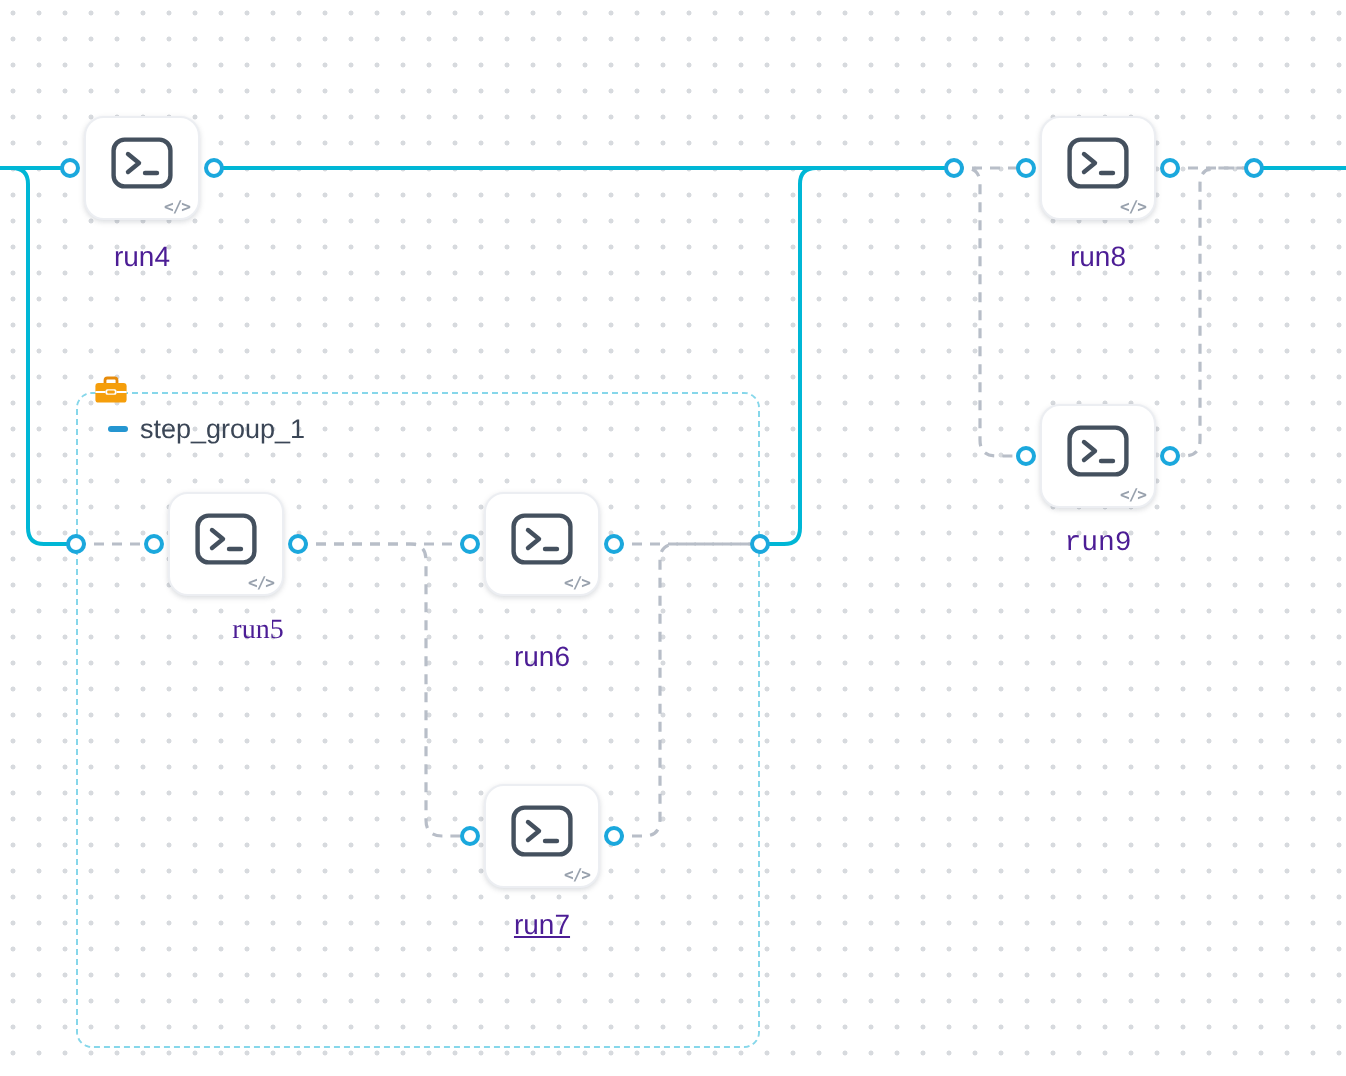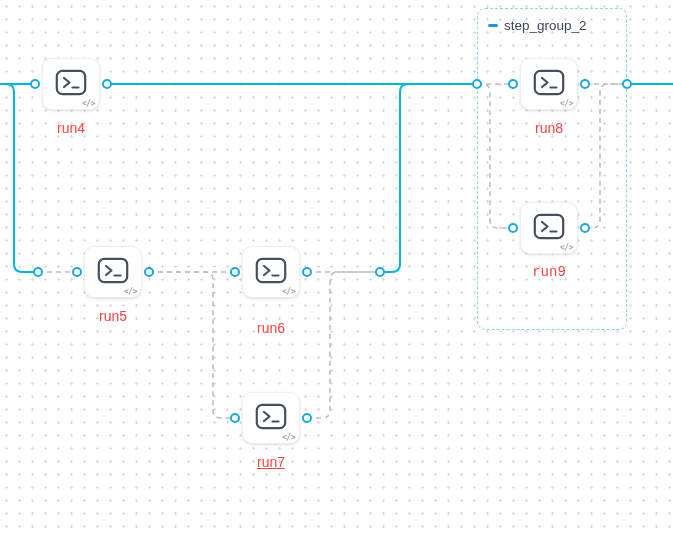--- a/index.html
+++ b/index.html
@@ -66,14 +66,6 @@
   </svg>
 
 
-  <div class="group" style="left:477px; top:8px; width:150px; height:322px;">
-    <div class="group-header" style="left:9px; top:9px;">
-      <span class="collapse-btn">
-          <span class="collapse-bar"></span>
-        </span>
-      <span class="group-label">step_group_2</span>
-    </div>
-  </div>
 
   <div class="node" style="left:42px; top:58px;">
     <span>

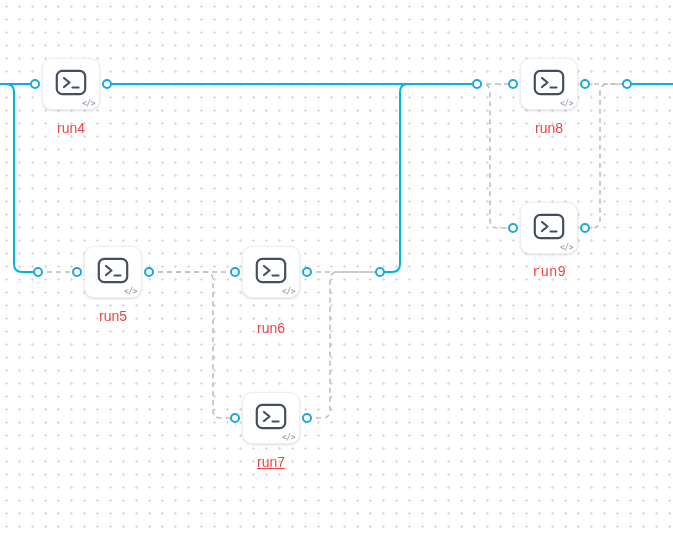--- a/index.html
+++ b/index.html
@@ -33,7 +33,7 @@
     position:absolute; right:4px; bottom:1px; font-size:8px; font-weight:bold;
     color:#98a1ad; letter-spacing:-0.5px; font-family:"DejaVu Sans Mono", monospace;
   }
-  .node-label { position:absolute; width:58px; text-align:center; font-size:14px; color:#ef4444; z-index:4; }
+  .node-label { position:absolute; width:58px; text-align:center; font-size:14px; color:#4c1d95; z-index:4; }
 
   .port {
     position:absolute; width:10px; height:10px; border-radius:50%;

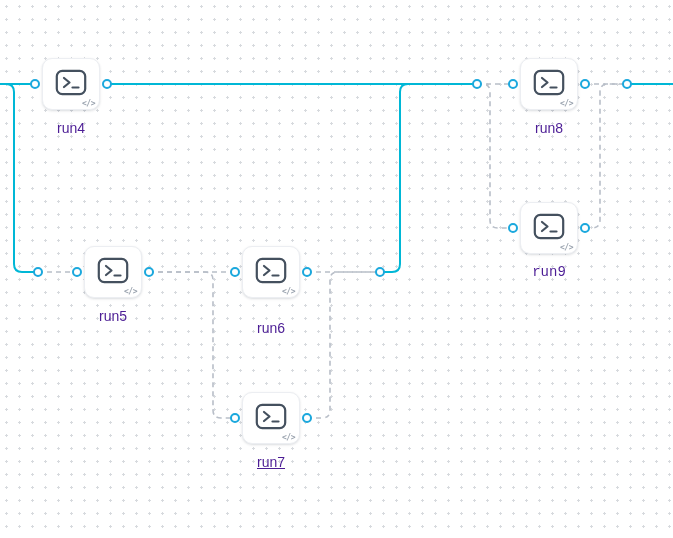--- a/index.html
+++ b/index.html
@@ -65,6 +65,23 @@
     <path class="edge-dashed" d="M 585 228 L 592 228 Q 600 228 600 220 L 600 92 Q 600 84 608 84 L 627 84"></path>
   </svg>
 
+  <div class="group" style="left:38px; top:196px; width:342px; height:328px;">
+    <span class="toolbox-badge">
+      <svg width="17" height="14" viewBox="0 0 17 14">
+        <path d="M5.5 3.5 V2.2 A1.2 1.2 0 0 1 6.7 1 H10.3 A1.2 1.2 0 0 1 11.5 2.2 V3.5" fill="none" stroke="#e78b0a" stroke-width="1.4"></path>
+        <rect x="0.7" y="3.5" width="15.6" height="9.8" rx="1.6" fill="#f59e0b"></rect>
+        <path d="M0.7 8 H5.8 M11.2 8 H16.3" stroke="#ffffff" stroke-width="1.1"></path>
+        <rect x="5.8" y="6.6" width="5.4" height="2.8" rx="0.8" fill="#ffffff"></rect>
+        <rect x="6.6" y="7.2" width="3.8" height="1.6" rx="0.5" fill="#f59e0b"></rect>
+      </svg>
+    </span>
+    <div class="group-header" style="left:14px; top:10px;">
+      <span class="collapse-btn">
+          <span class="collapse-bar"></span>
+        </span>
+      <span class="group-label">step_group_1</span>
+    </div>
+  </div>
 
 
   <div class="node" style="left:42px; top:58px;">

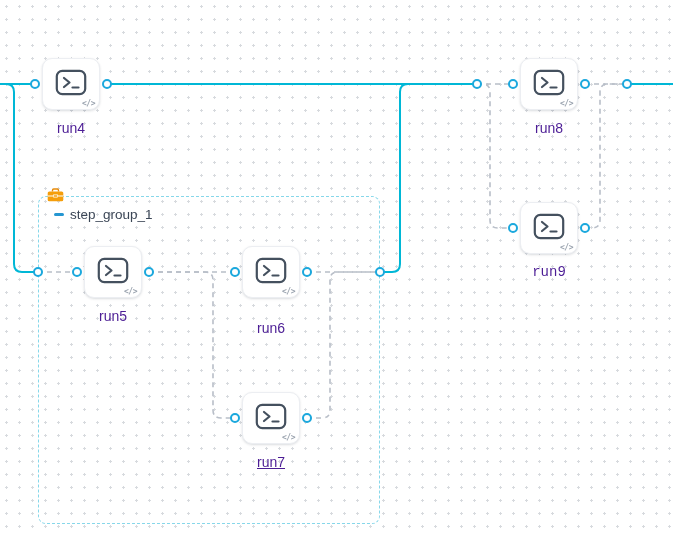--- a/index.html
+++ b/index.html
@@ -106,7 +106,7 @@
     </span>
     <span class="code-badge">&lt;/&gt;</span>
   </div>
-  <div class="node-label" style="left:84px; top:308px;">run5</div>
+  <div class="node-label" style="left:100px; top:308px;font-family:Liberation Serif, serif;">run5</div>
 
   <div class="node" style="left:242px; top:246px;">
     <span>

